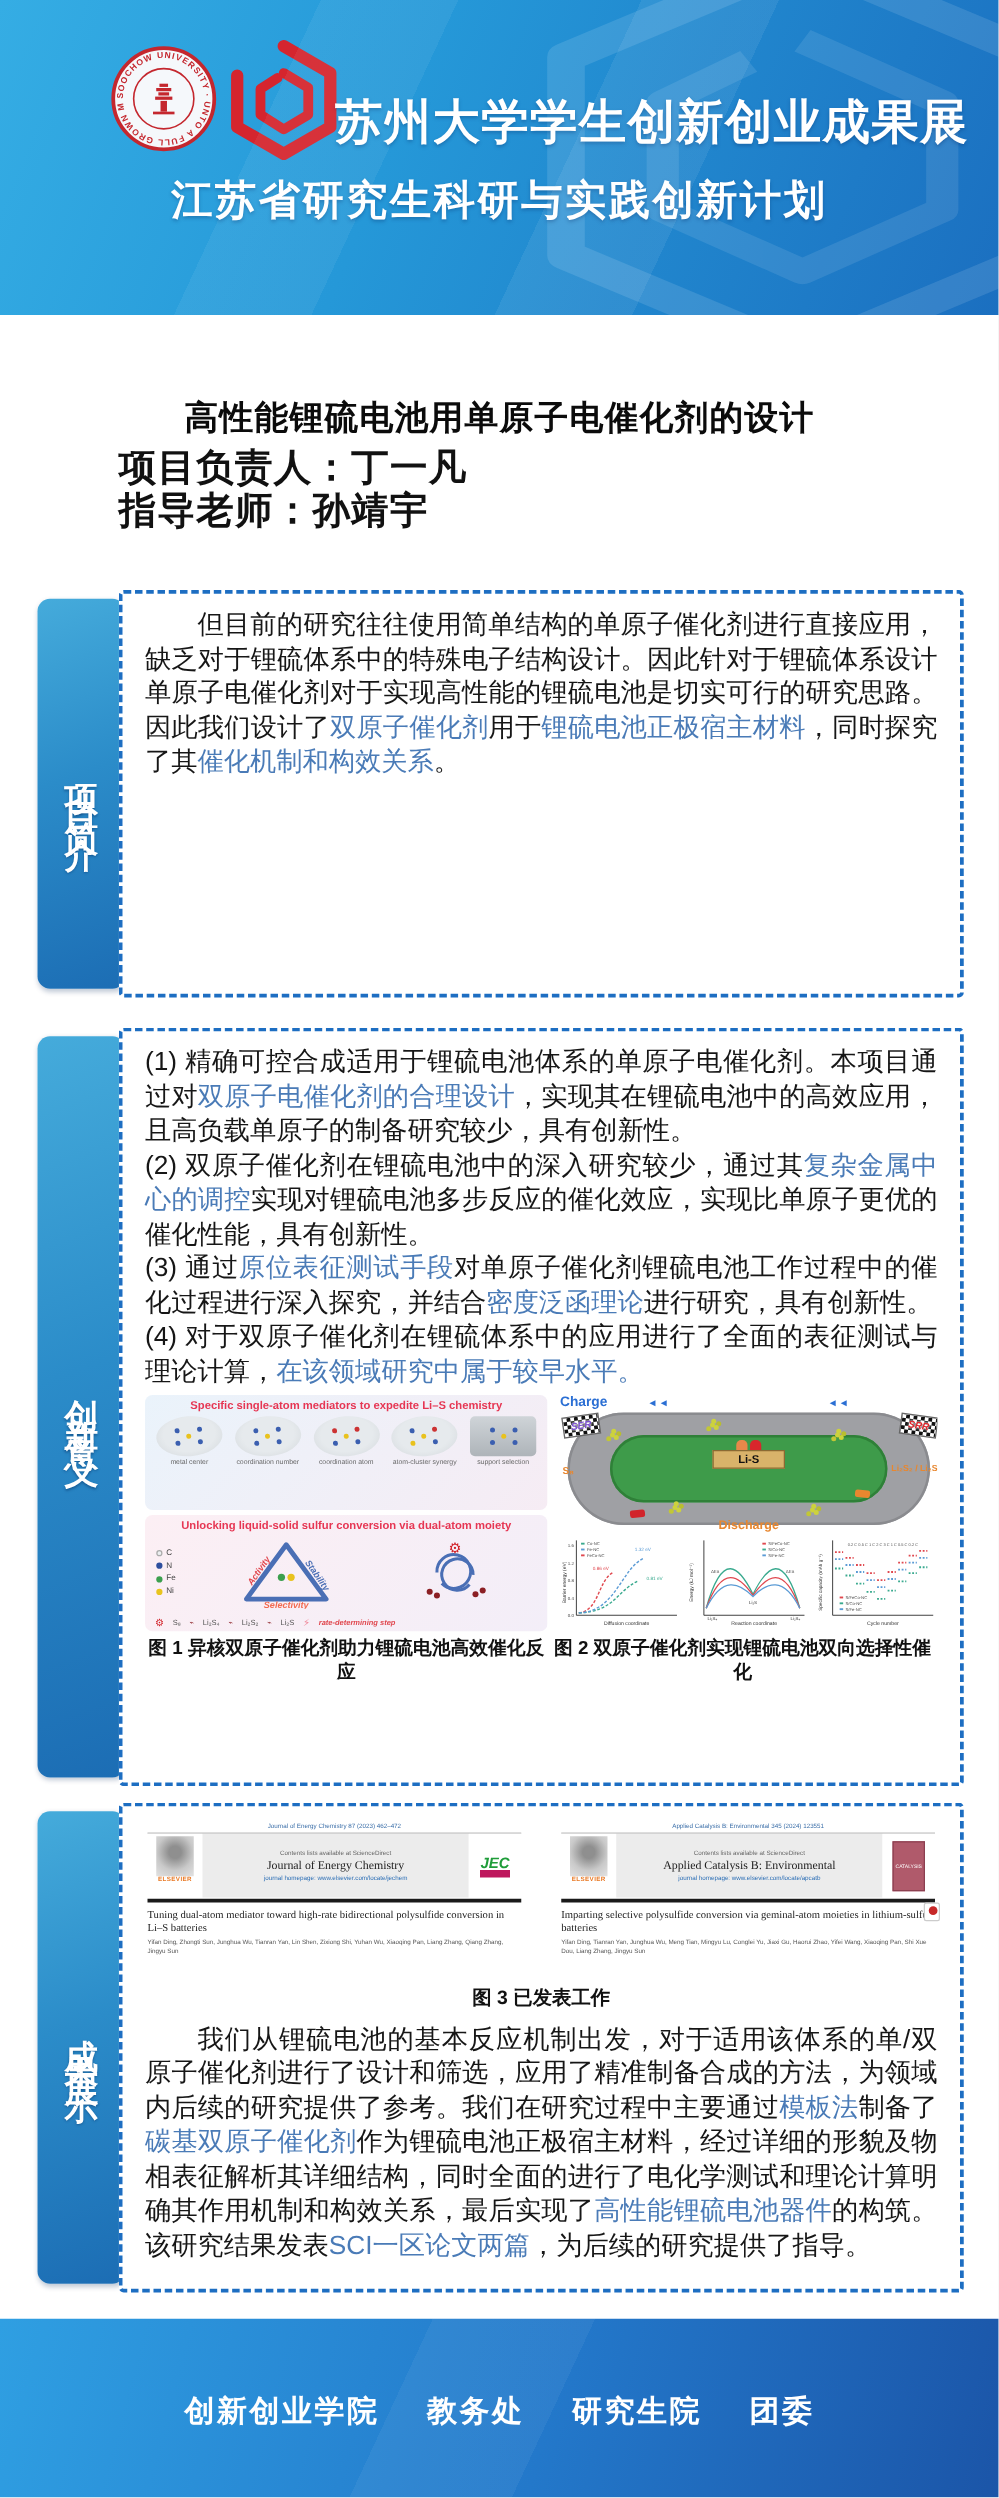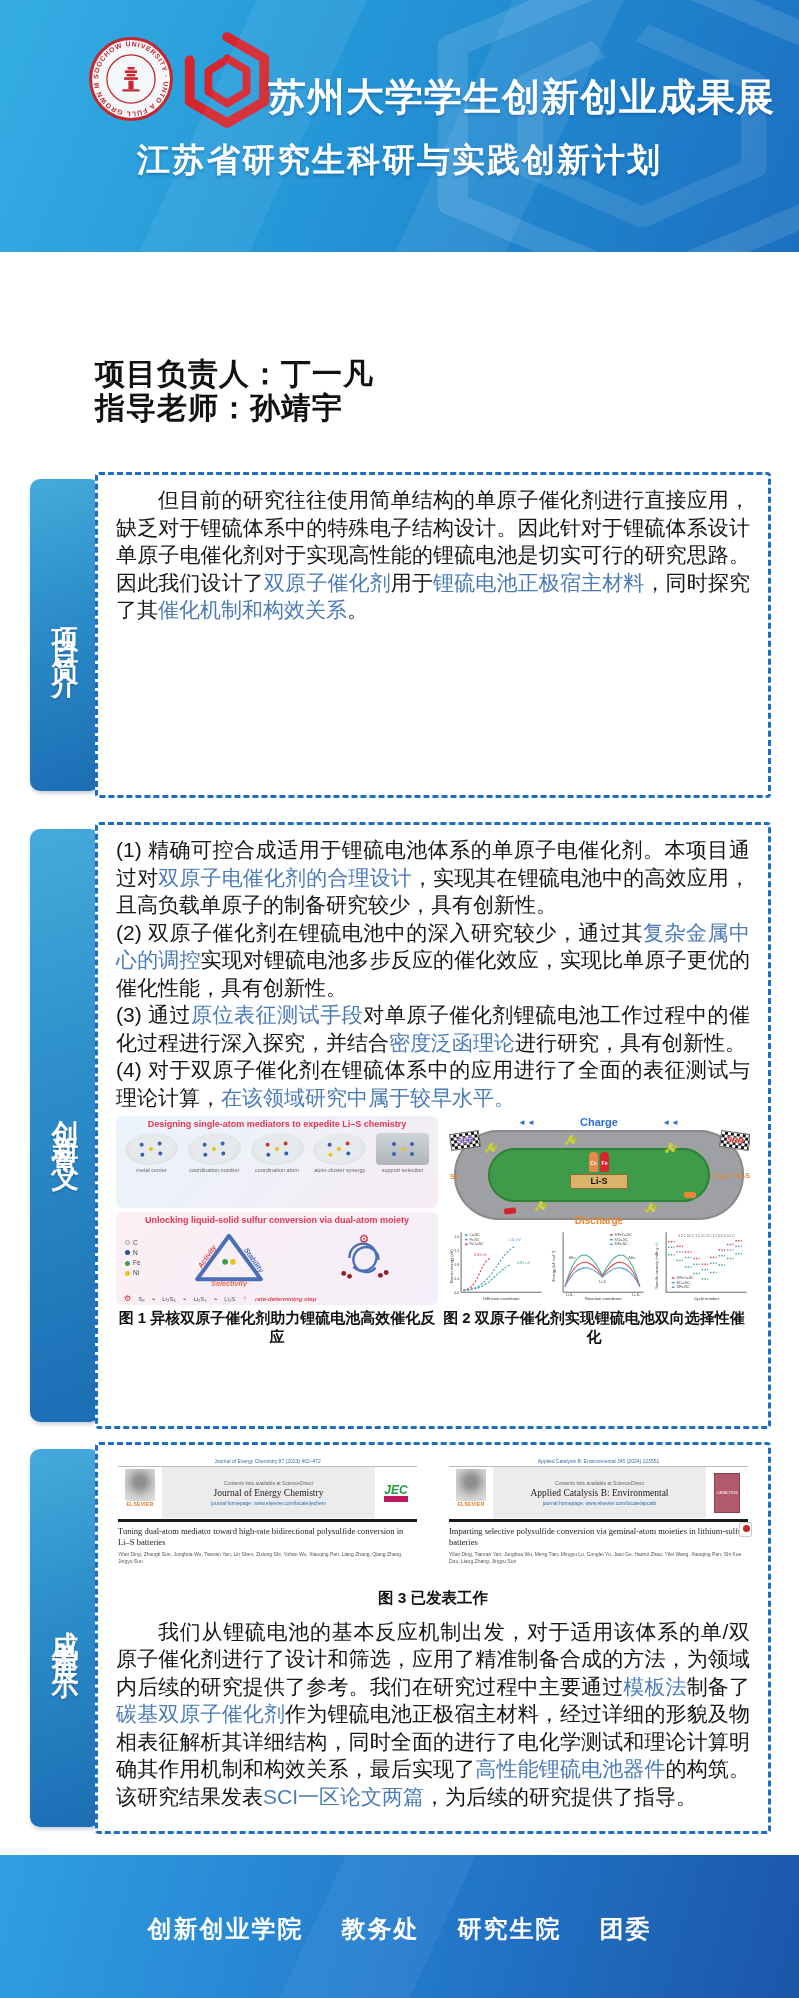--- a/index.html
+++ b/index.html
@@ -196,6 +196,7 @@
 
 
   <div class="content">
+    <div class="project-title">高性能锂硫电池用单原子电催化剂的设计</div>
     <div class="meta-line meta-leader">项目负责人：丁一凡</div>
     <div class="meta-line meta-advisor">指导老师：孙靖宇</div>
 

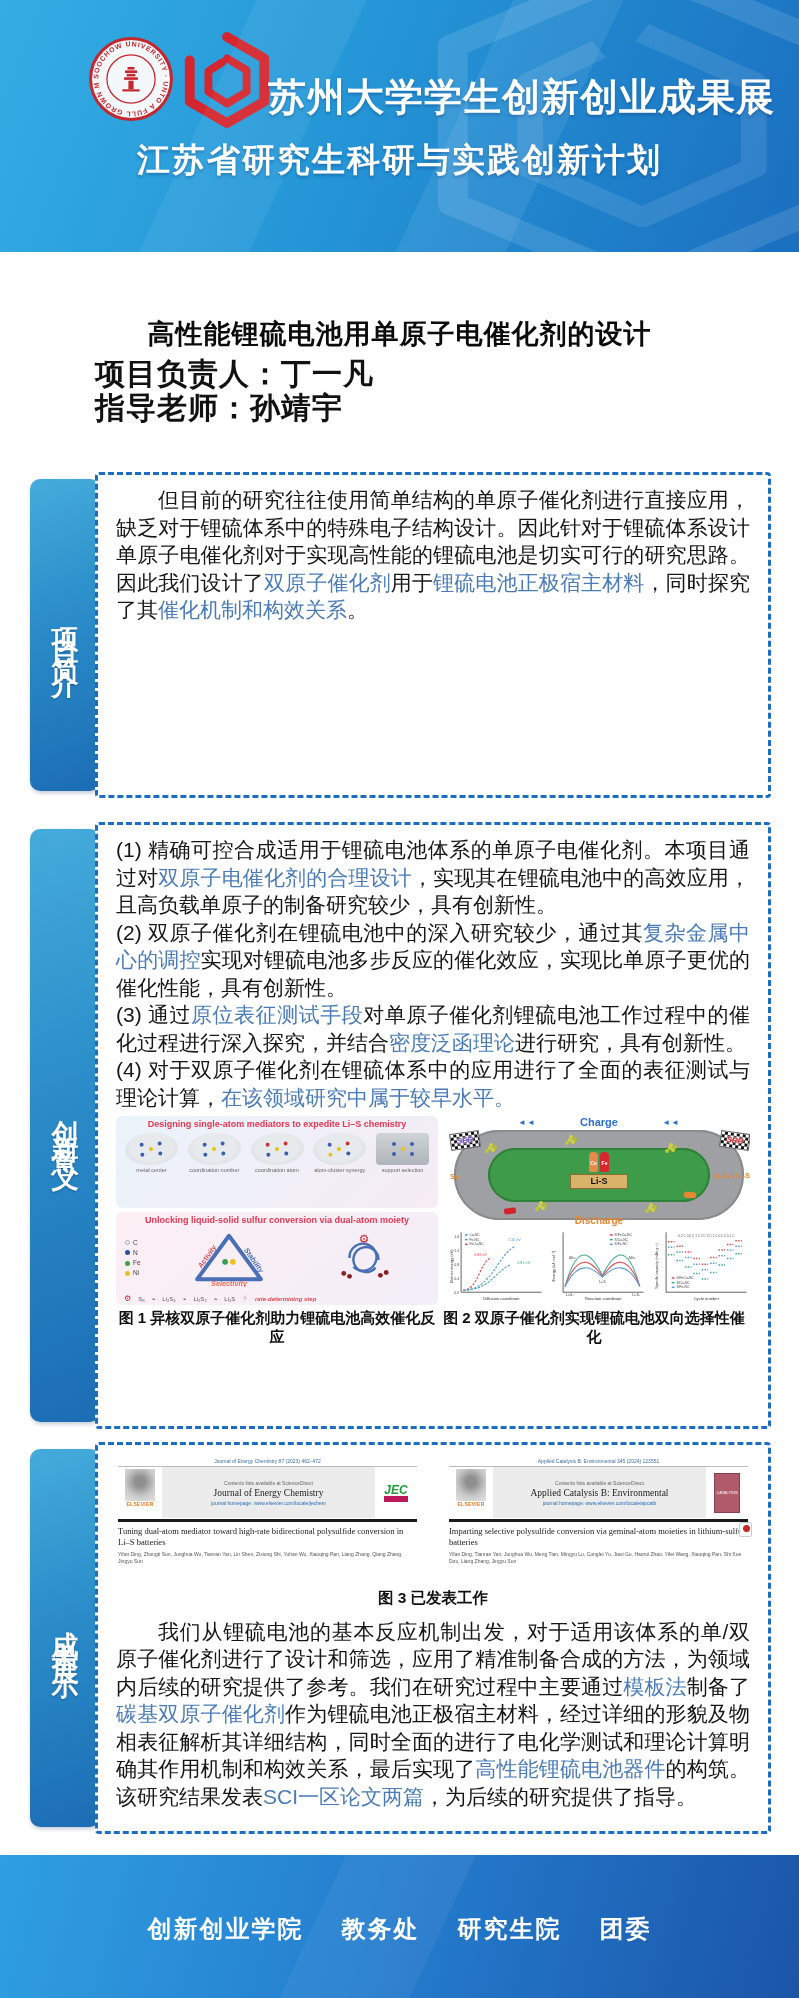--- a/index.html
+++ b/index.html
@@ -223,7 +223,7 @@
 
           <div class="fig fig1">
             <div class="f1panel f1p1">
-              <div class="f1title">Designing single-atom mediators to expedite Li–S chemistry</div>
+              <div class="f1title">Specific single-atom mediators to expedite Li–S chemistry</div>
               <div class="clusters">
                 <div class="clu">
                     <div class="sheet">

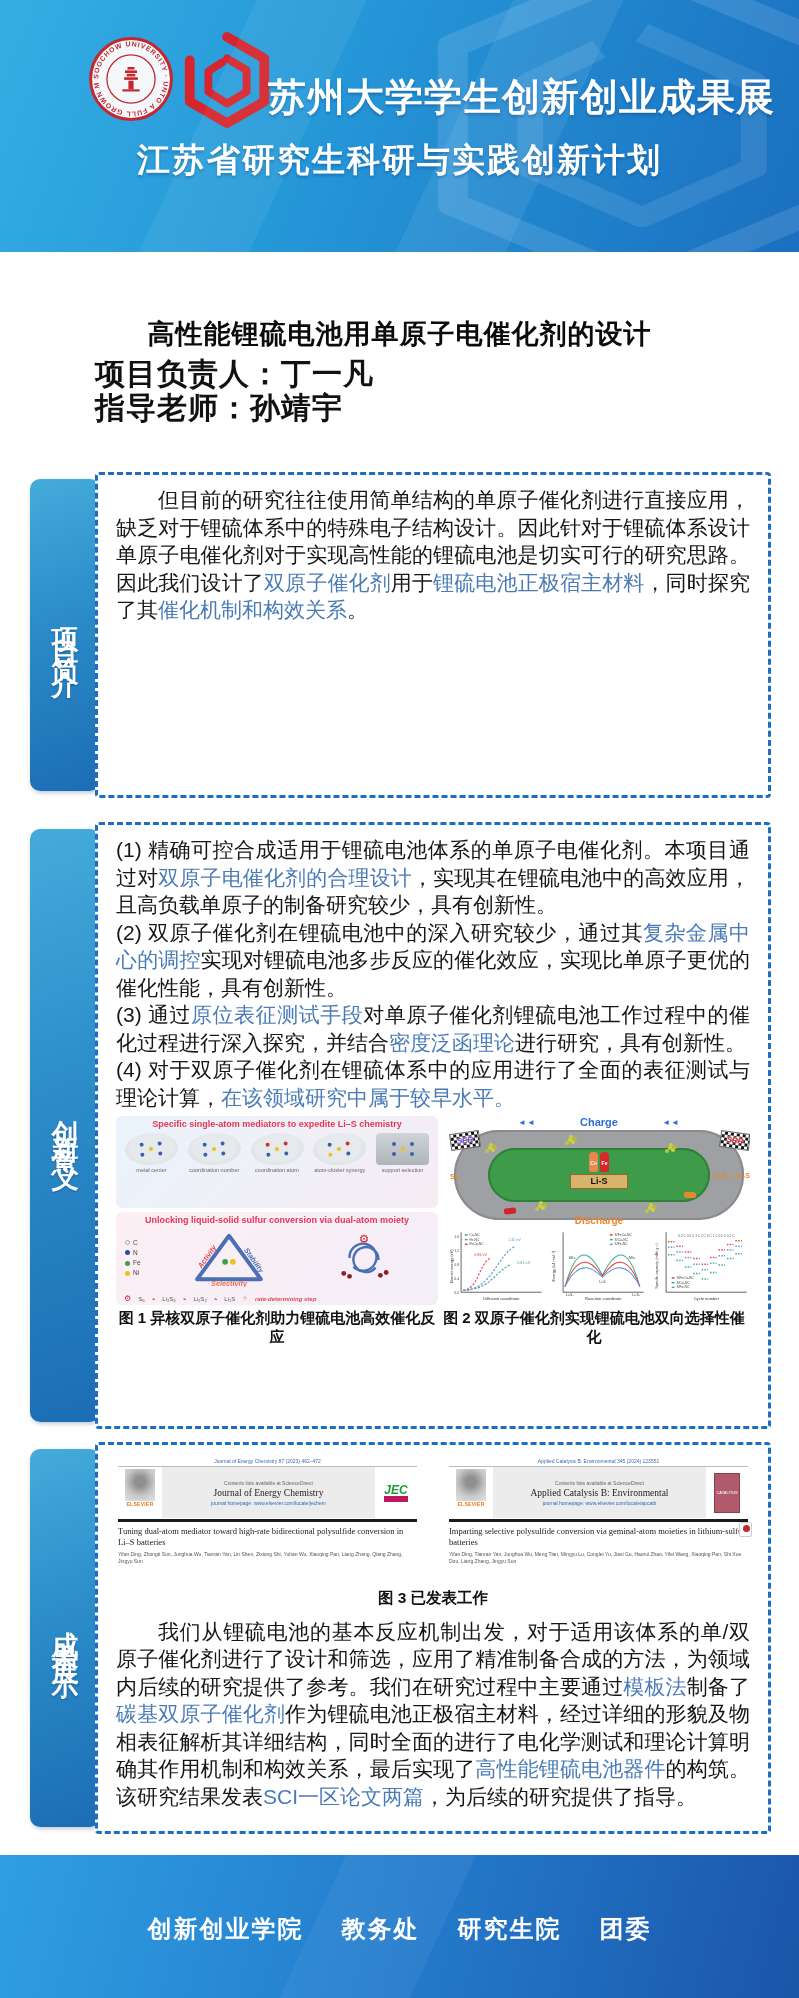--- a/index.html
+++ b/index.html
@@ -106,7 +106,7 @@
     font-size:5px;text-align:center;line-height:22px;font-weight:700;}
   .duo .co{background:#e8884a;}
   .duo .fe{background:#d8262c;}
-  .charge{position:absolute;left:0;right:0;top:0;text-align:center;color:#2b6fd4;font-size:11px;font-weight:800;}
+  .charge{position:absolute;left:0;right:0;top:0;color:#2b6fd4;font-size:11px;font-weight:800;}
   .discharge{position:absolute;left:0;right:0;bottom:-2px;text-align:center;color:#e8872f;font-size:10px;font-weight:800;}
   .arrows-l{position:absolute;left:70px;top:2px;color:#2b6fd4;font-size:8px;letter-spacing:1px;}
   .arrows-r{position:absolute;right:70px;top:2px;color:#2b6fd4;font-size:8px;letter-spacing:1px;}

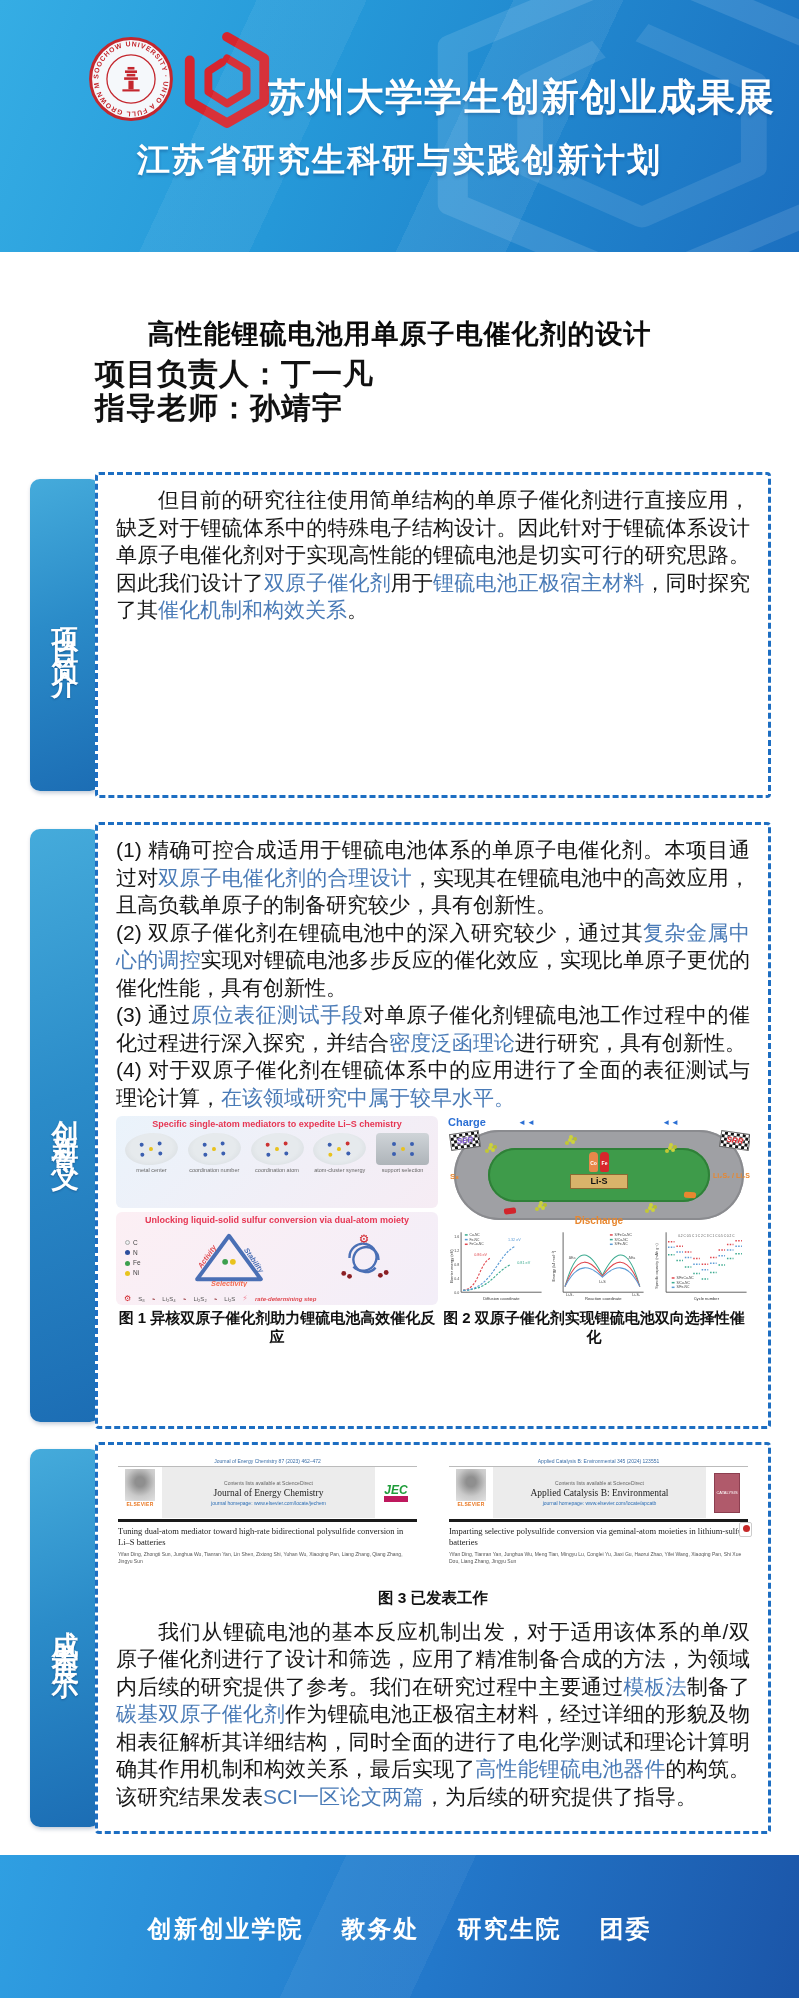--- a/index.html
+++ b/index.html
@@ -99,7 +99,7 @@
     box-shadow:inset 0 0 0 2px #8a8b8f;}
   .track-infield{position:absolute;left:40px;right:40px;top:32px;bottom:22px;background:#3e9b4a;border-radius:36px;
     box-shadow:inset 0 0 0 2px #2f8038;}
-  .podium{position:absolute;left:50%;top:58px;transform:translateX(-50%);width:58px;height:15px;background:#d9b36a;
+  .podium{position:absolute;left:50%;top:44px;transform:translateX(-50%);width:58px;height:15px;background:#d9b36a;
     border:1px solid #8a6a33;text-align:center;font-size:9px;font-weight:800;color:#111;line-height:13px;}
   .duo{position:absolute;left:50%;top:36px;transform:translateX(-50%);display:flex;gap:2px;}
   .duo i{width:9px;height:20px;border-radius:4px 4px 2px 2px;display:block;color:#fff;font-style:normal;

